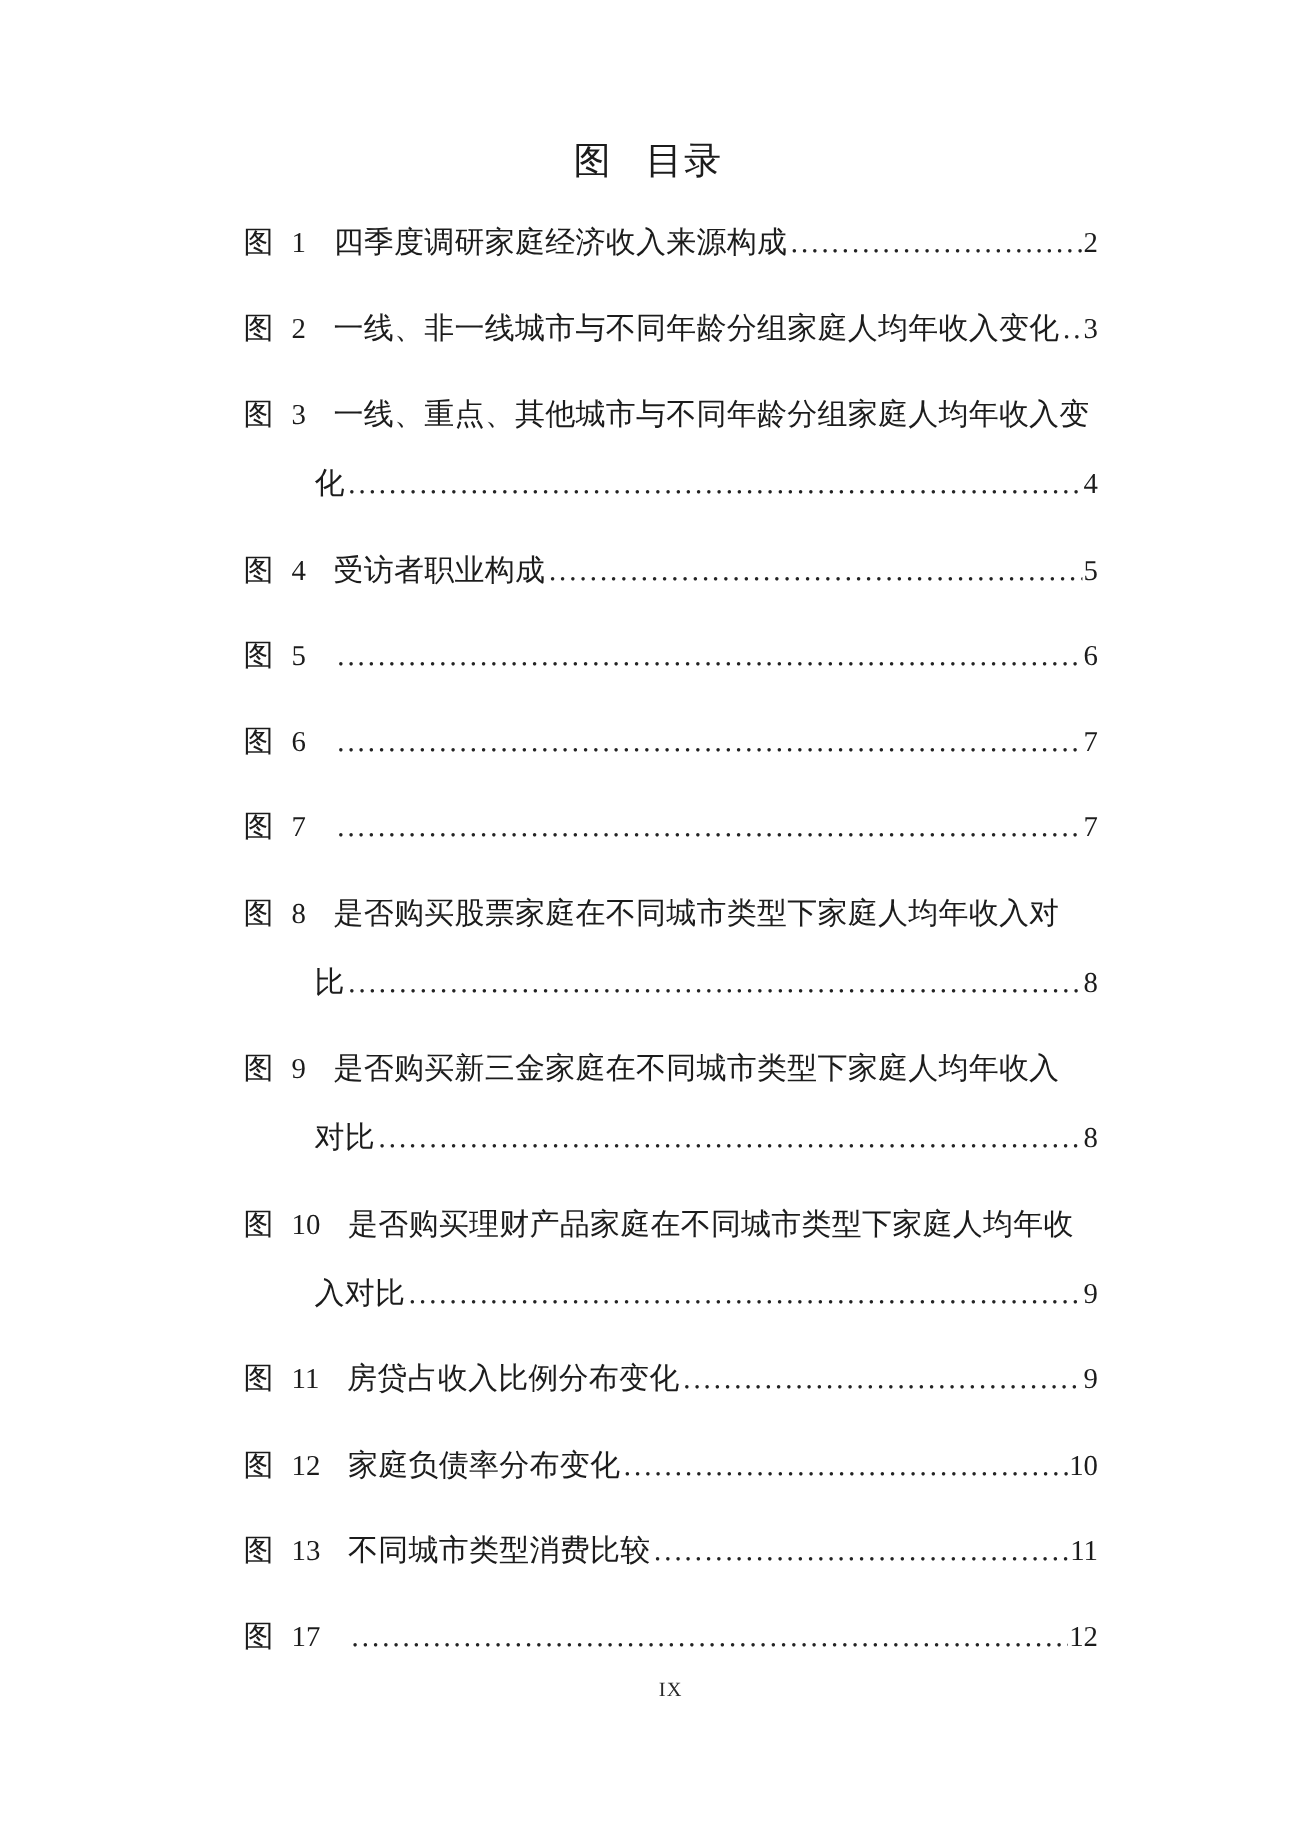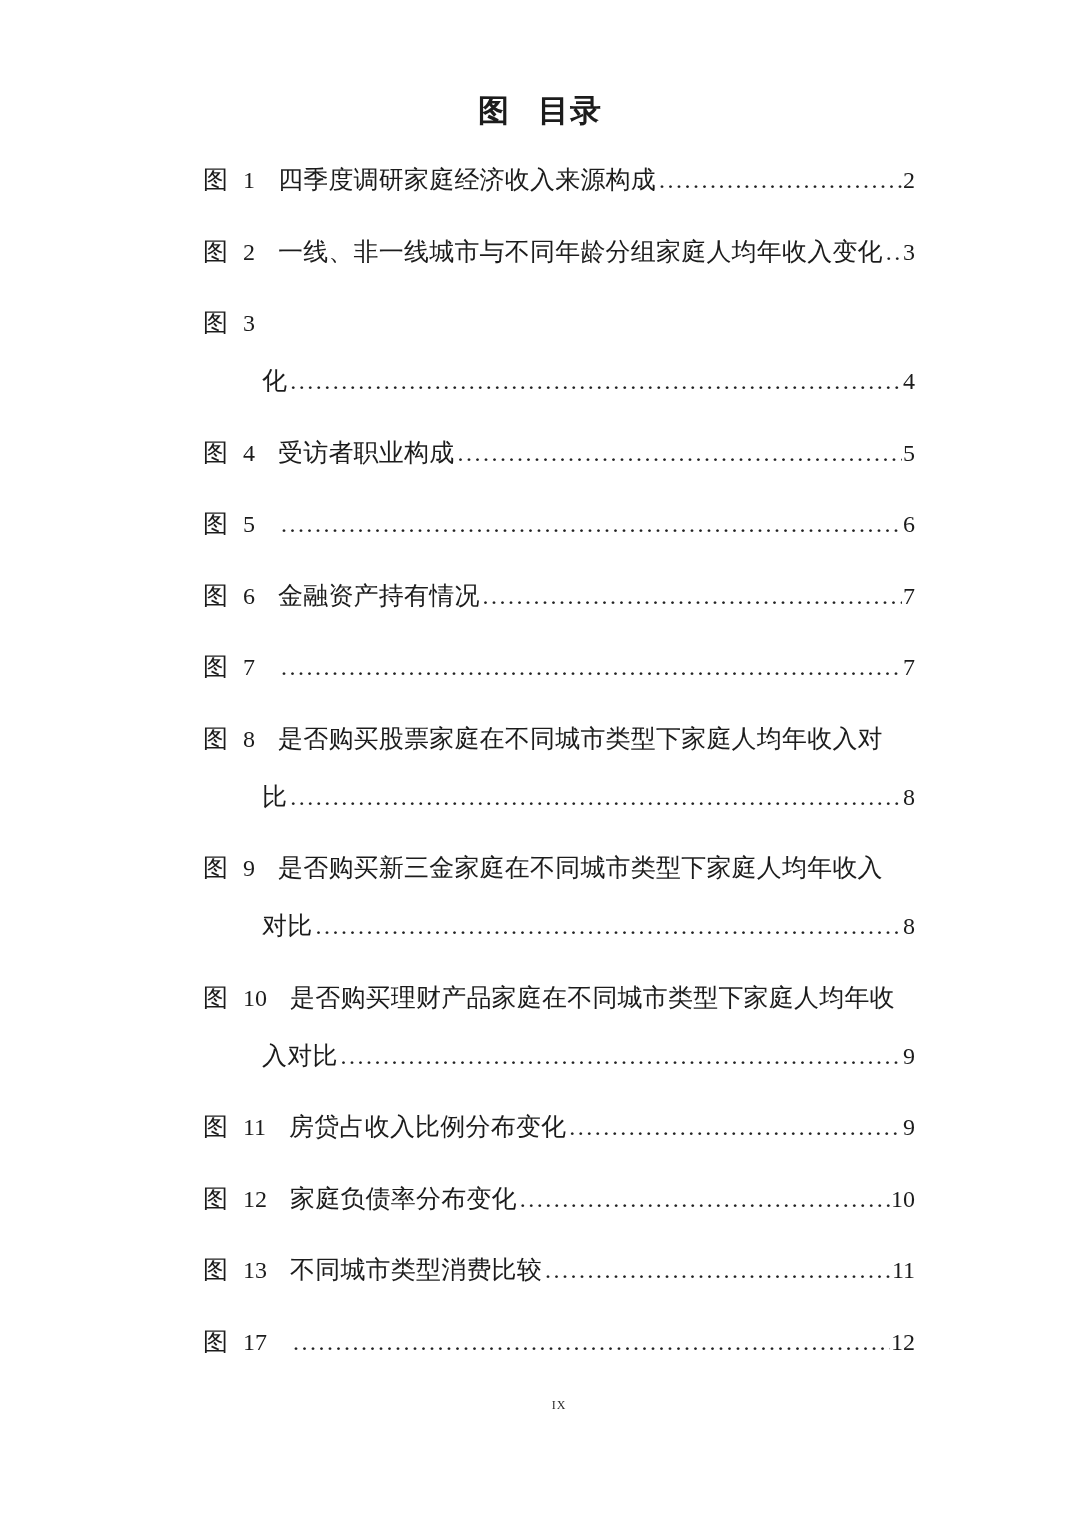--- a/index.html
+++ b/index.html
@@ -18,10 +18,10 @@
   }
   .doc-title {
     margin: 0;
-    padding-top: 89px;
+    padding-top: 112px;
     text-align: center;
     font-size: 31px;
-    font-weight: bold;
+    font-weight: normal;
     line-height: 44px;
     letter-spacing: 1px;
   }

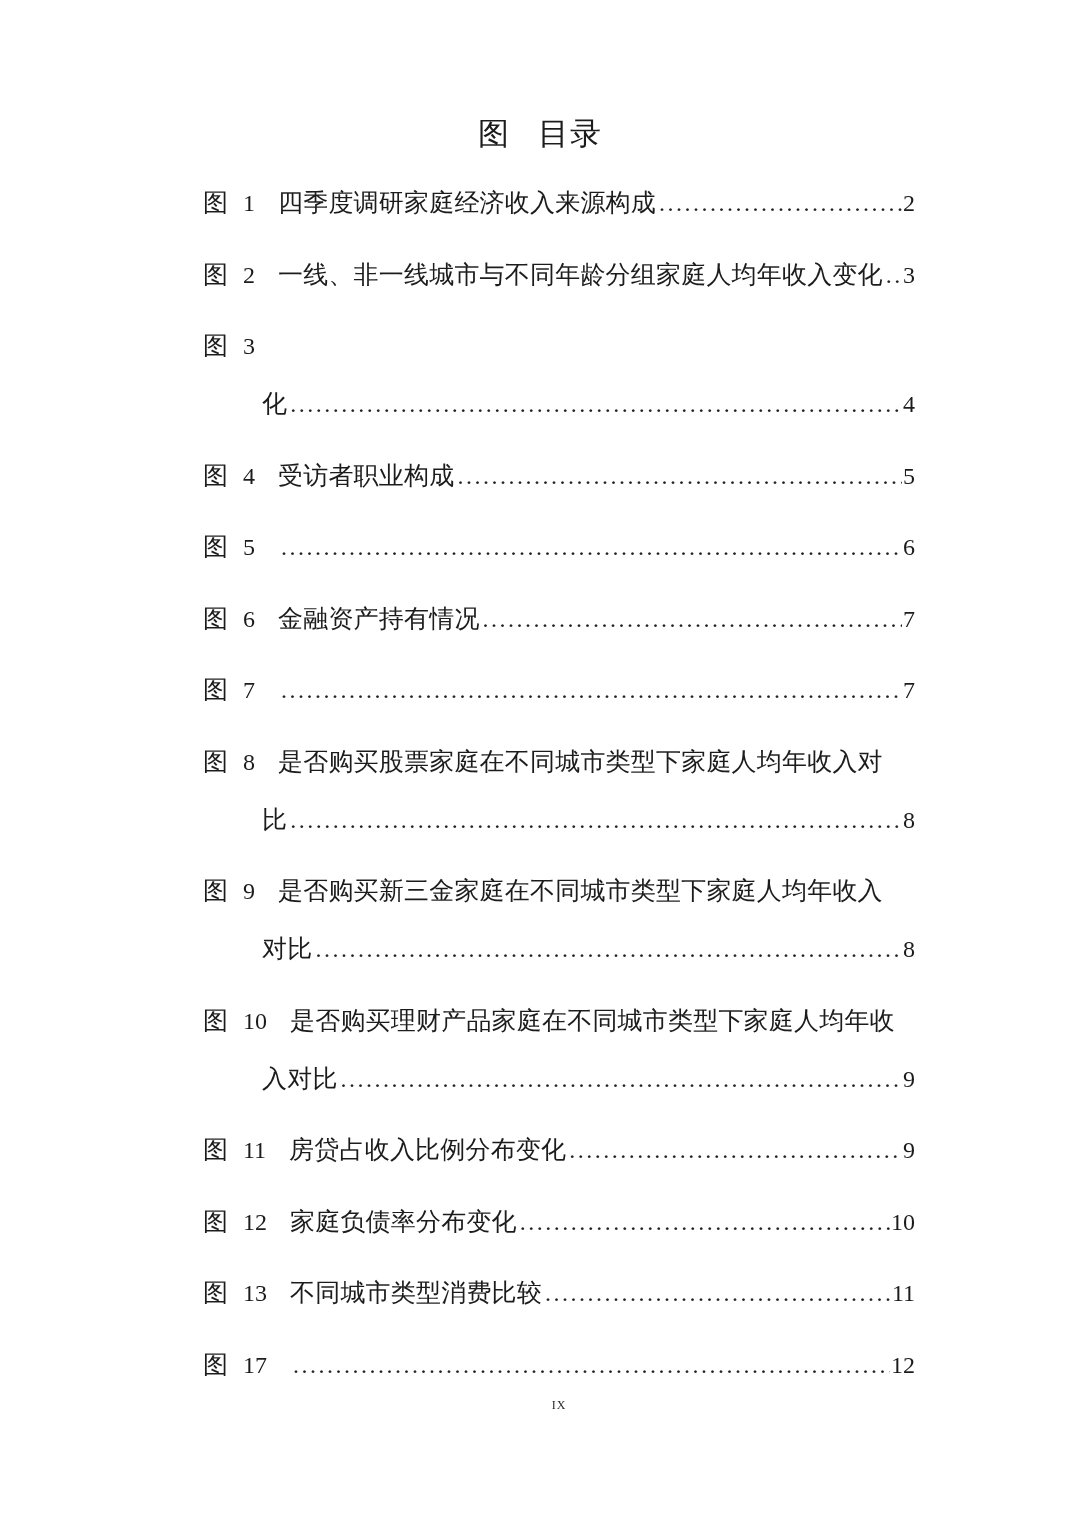--- a/index.html
+++ b/index.html
@@ -120,6 +120,7 @@
       <div class="tline">
         <span class="fig">图</span>
         <span class="num">3</span>
+        <span class="txt">一线、重点、其他城市与不同年龄分组家庭人均年收入变</span>
       </div>
       <div class="tline cont">
         <span class="txt">化</span>

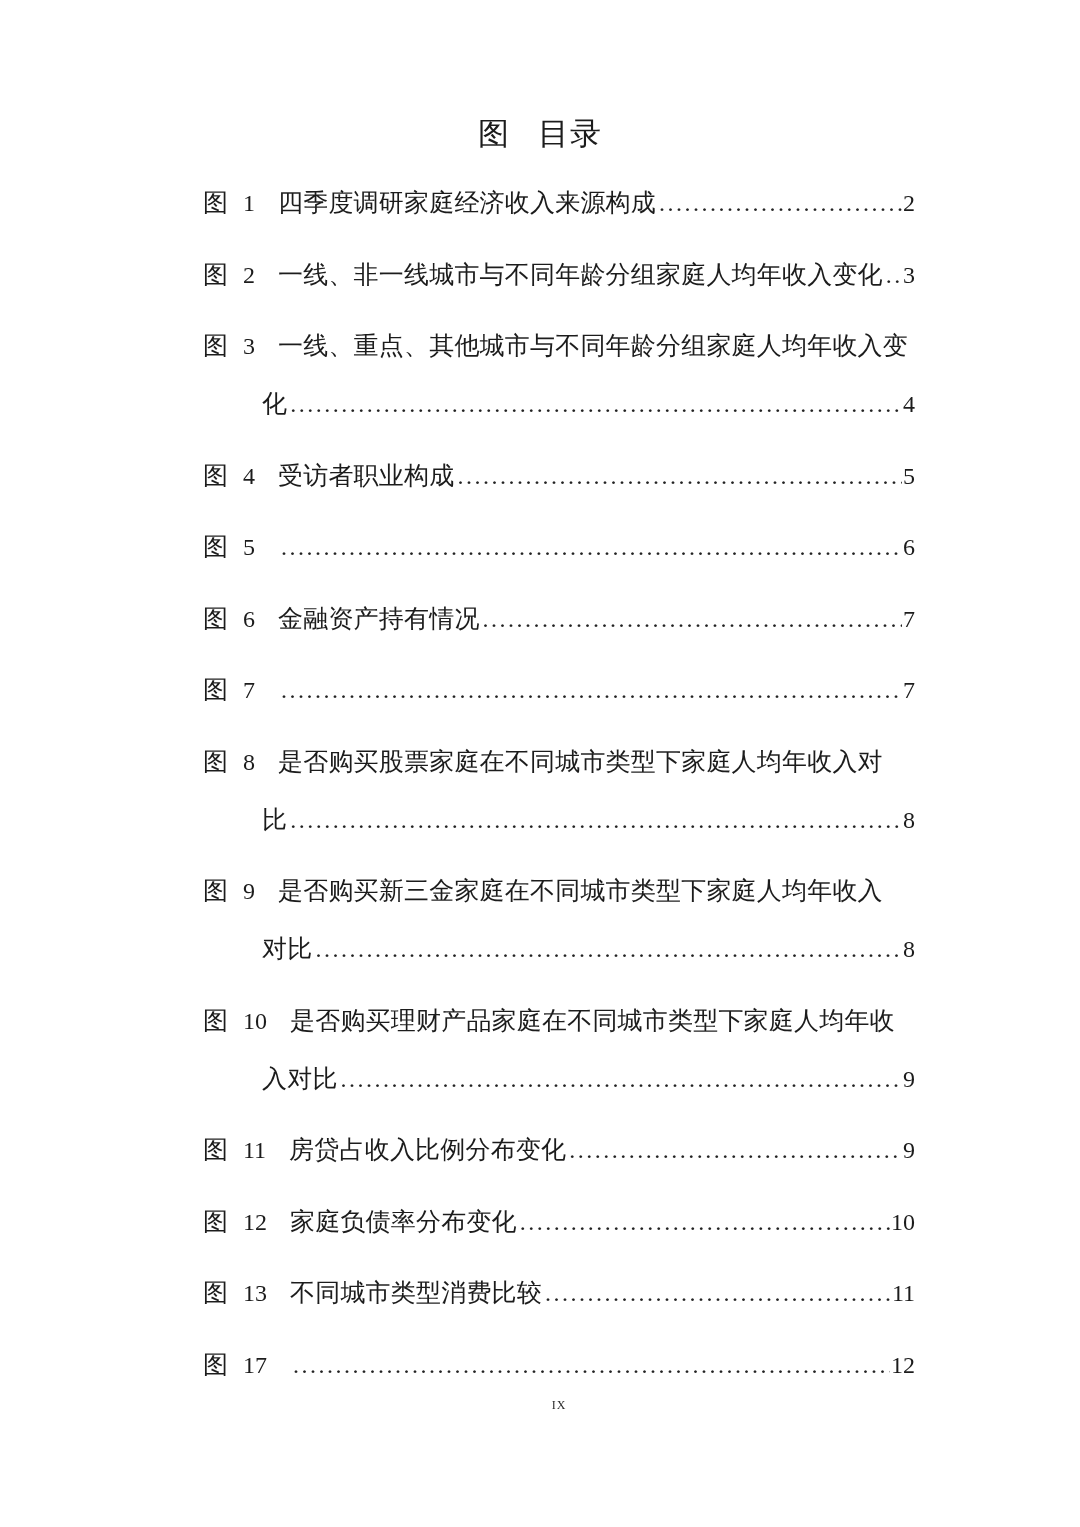--- a/index.html
+++ b/index.html
@@ -152,7 +152,6 @@
       <div class="tline">
         <span class="fig">图</span>
         <span class="num">6</span>
-        <span class="txt">金融资产持有情况</span>
         <span class="dots"></span>
         <span class="pg">7</span>
       </div>

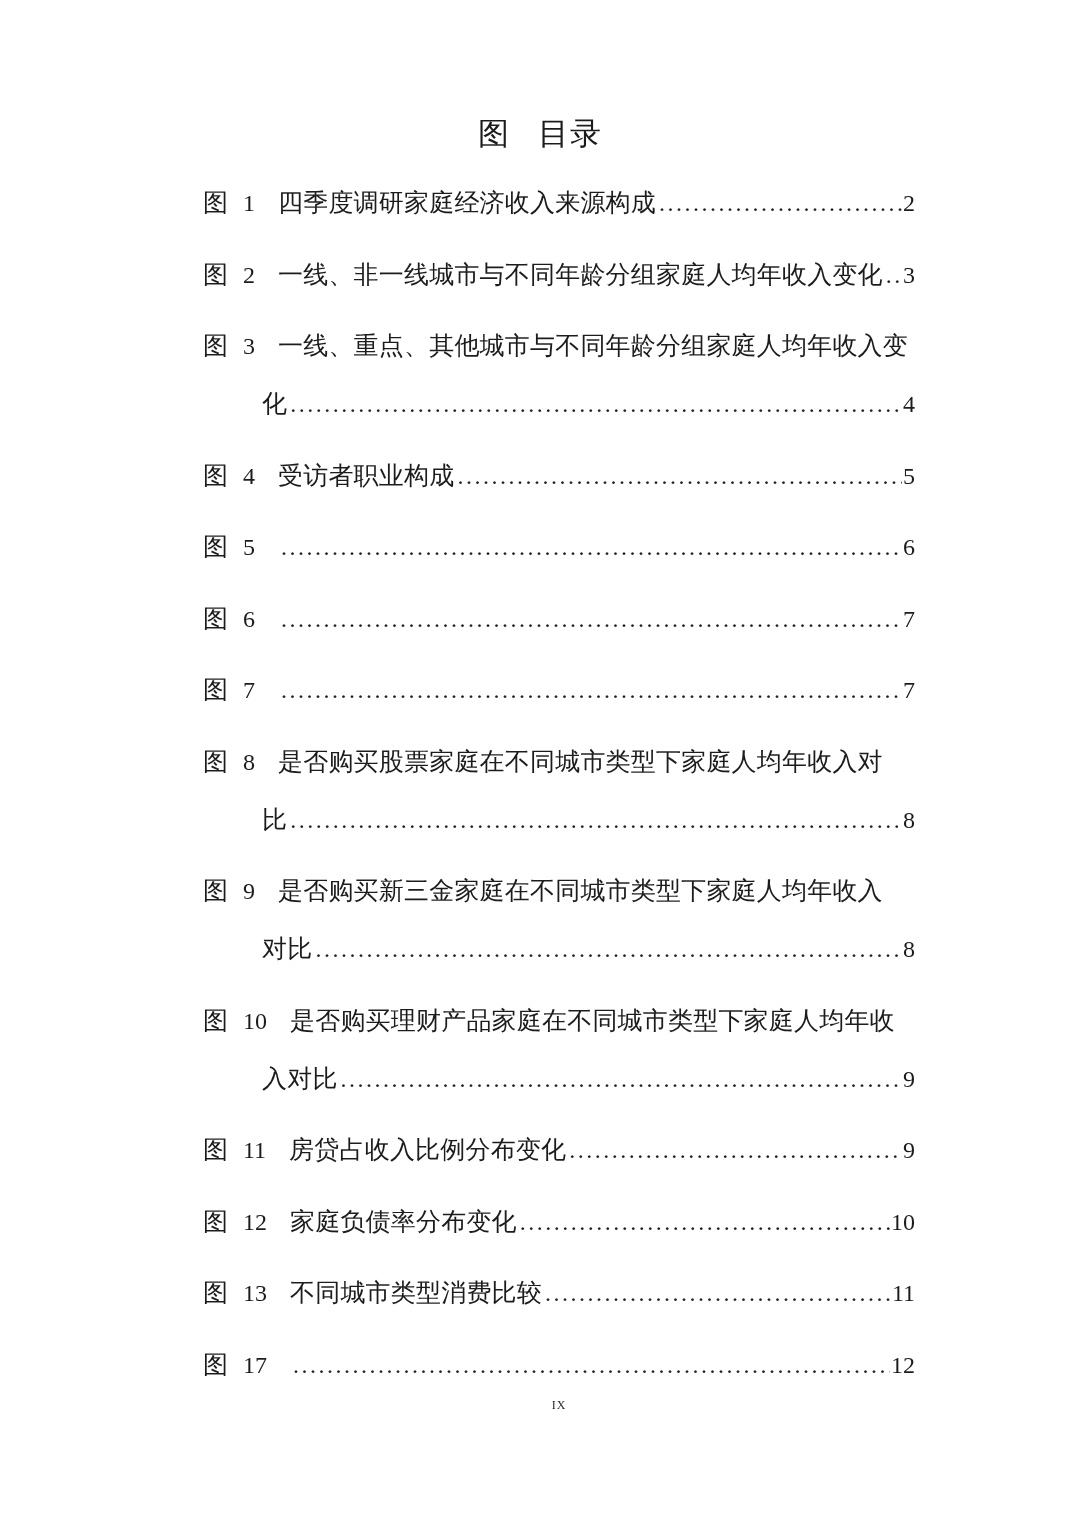--- a/index.html
+++ b/index.html
@@ -82,7 +82,7 @@
     left: 203px;
     width: 712px;
     text-align: center;
-    font-size: 12px;
+    font-size: 17px;
     letter-spacing: 1px;
     color: #2a2a2a;
   }

